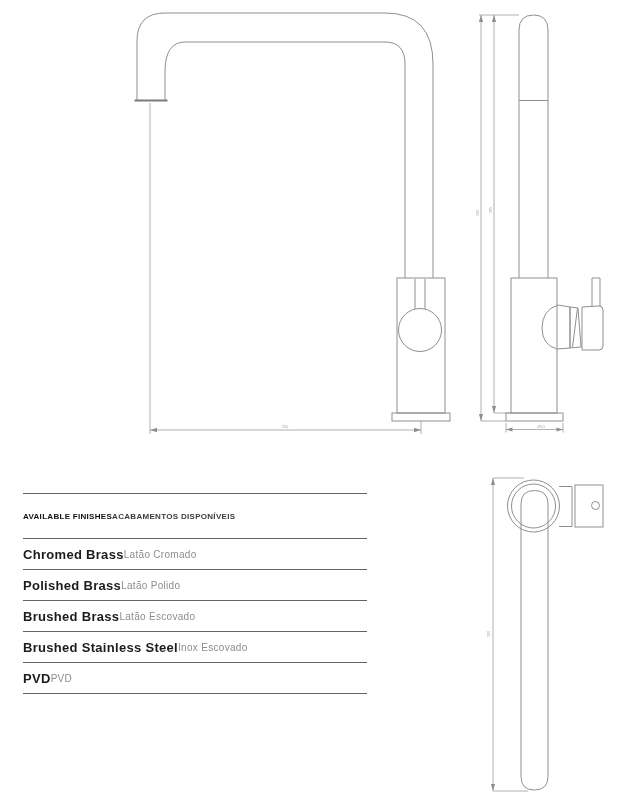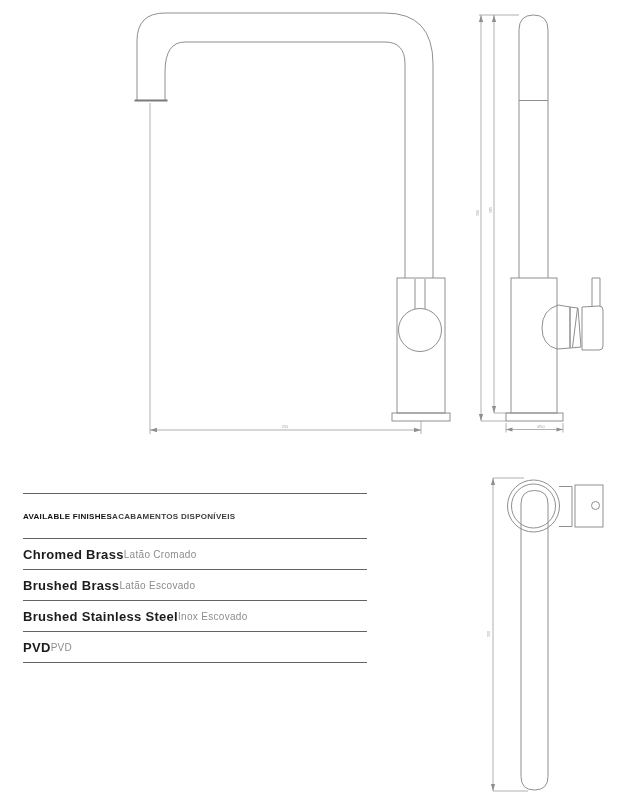--- a/index.html
+++ b/index.html
@@ -118,6 +118,10 @@
       <span class="ft-pt">Latão Cromado</span>
     </div>
     <div class="ft-row">
+      <span class="ft-en">Polished Brass</span>
+      <span class="ft-pt">Latão Polido</span>
+    </div>
+    <div class="ft-row">
       <span class="ft-en">Brushed Brass</span>
       <span class="ft-pt">Latão Escovado</span>
     </div>

